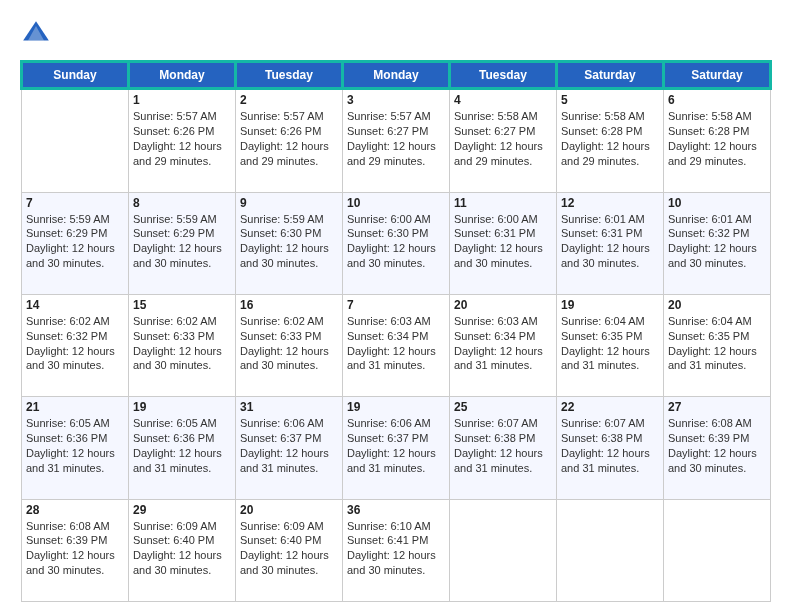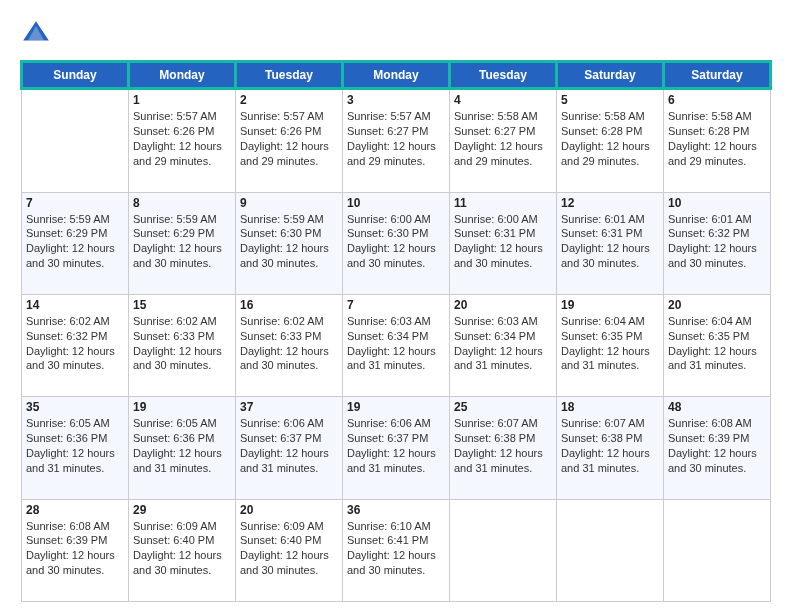--- a/index.html
+++ b/index.html
@@ -232,7 +232,7 @@
         </tr>
         <tr>
           <td>
-            <span class="day-num">35</span>
+            <span class="day-num">21</span>
             <div class="day-info">Sunrise: 6:05 AM<br>Sunset: 6:36 PM<br>Daylight: 12 hours<br>and 31 minutes.</div>
           </td>
           <td>

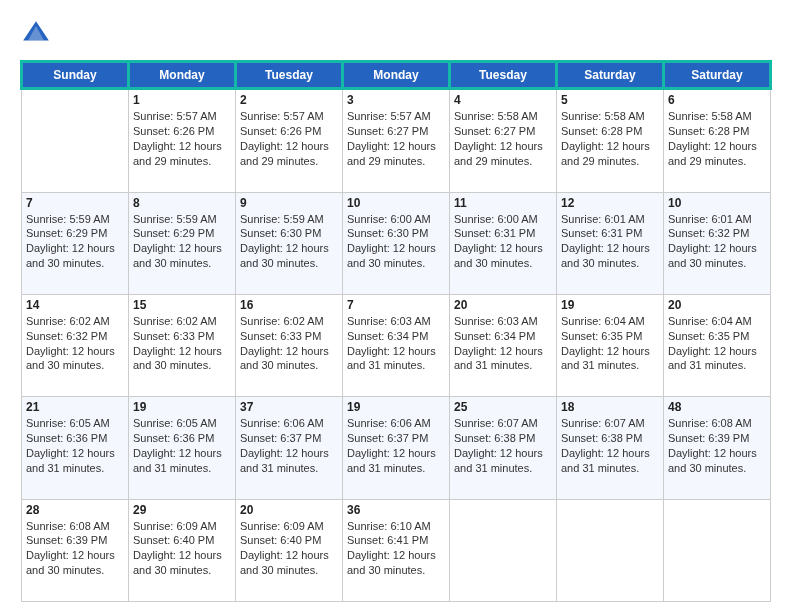--- a/index.html
+++ b/index.html
@@ -240,7 +240,7 @@
             <div class="day-info">Sunrise: 6:05 AM<br>Sunset: 6:36 PM<br>Daylight: 12 hours<br>and 31 minutes.</div>
           </td>
           <td>
-            <span class="day-num">37</span>
+            <span class="day-num">31</span>
             <div class="day-info">Sunrise: 6:06 AM<br>Sunset: 6:37 PM<br>Daylight: 12 hours<br>and 31 minutes.</div>
           </td>
           <td>

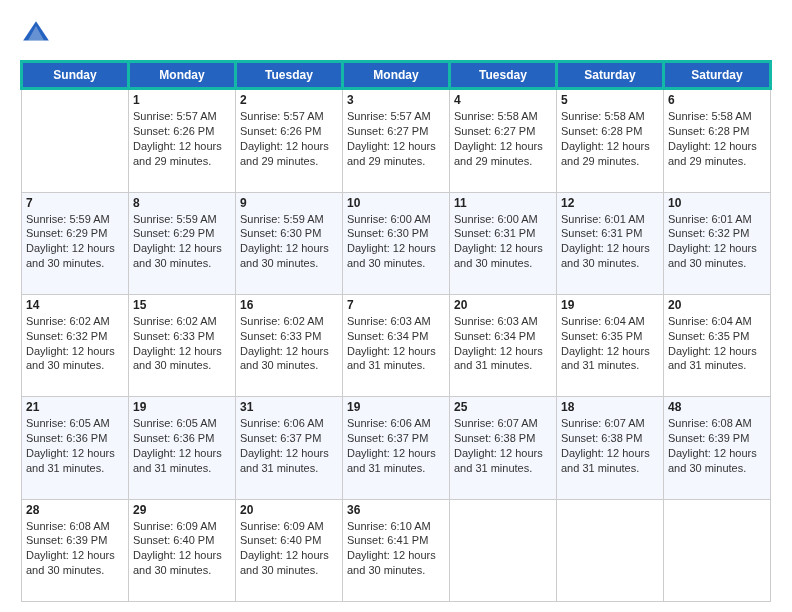--- a/index.html
+++ b/index.html
@@ -252,7 +252,7 @@
             <div class="day-info">Sunrise: 6:07 AM<br>Sunset: 6:38 PM<br>Daylight: 12 hours<br>and 31 minutes.</div>
           </td>
           <td>
-            <span class="day-num">18</span>
+            <span class="day-num">22</span>
             <div class="day-info">Sunrise: 6:07 AM<br>Sunset: 6:38 PM<br>Daylight: 12 hours<br>and 31 minutes.</div>
           </td>
           <td>

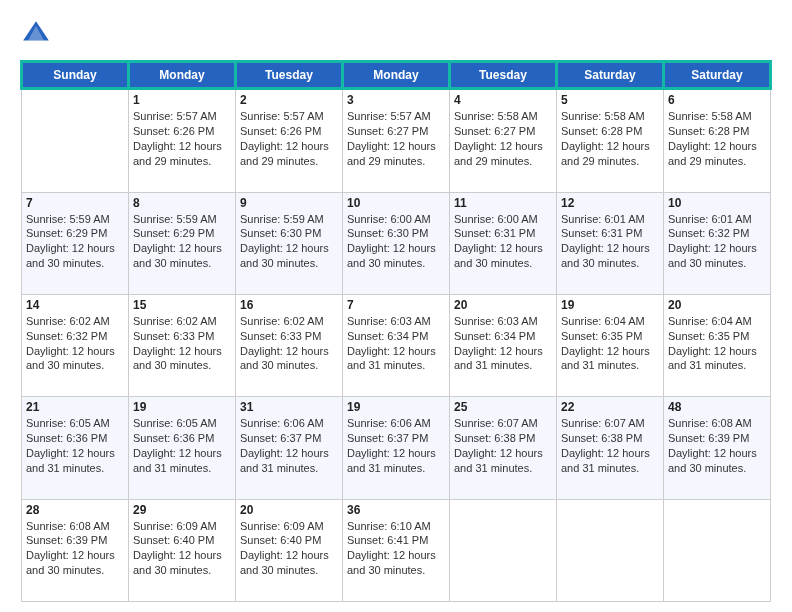--- a/index.html
+++ b/index.html
@@ -256,7 +256,7 @@
             <div class="day-info">Sunrise: 6:07 AM<br>Sunset: 6:38 PM<br>Daylight: 12 hours<br>and 31 minutes.</div>
           </td>
           <td>
-            <span class="day-num">48</span>
+            <span class="day-num">27</span>
             <div class="day-info">Sunrise: 6:08 AM<br>Sunset: 6:39 PM<br>Daylight: 12 hours<br>and 30 minutes.</div>
           </td>
         </tr>

